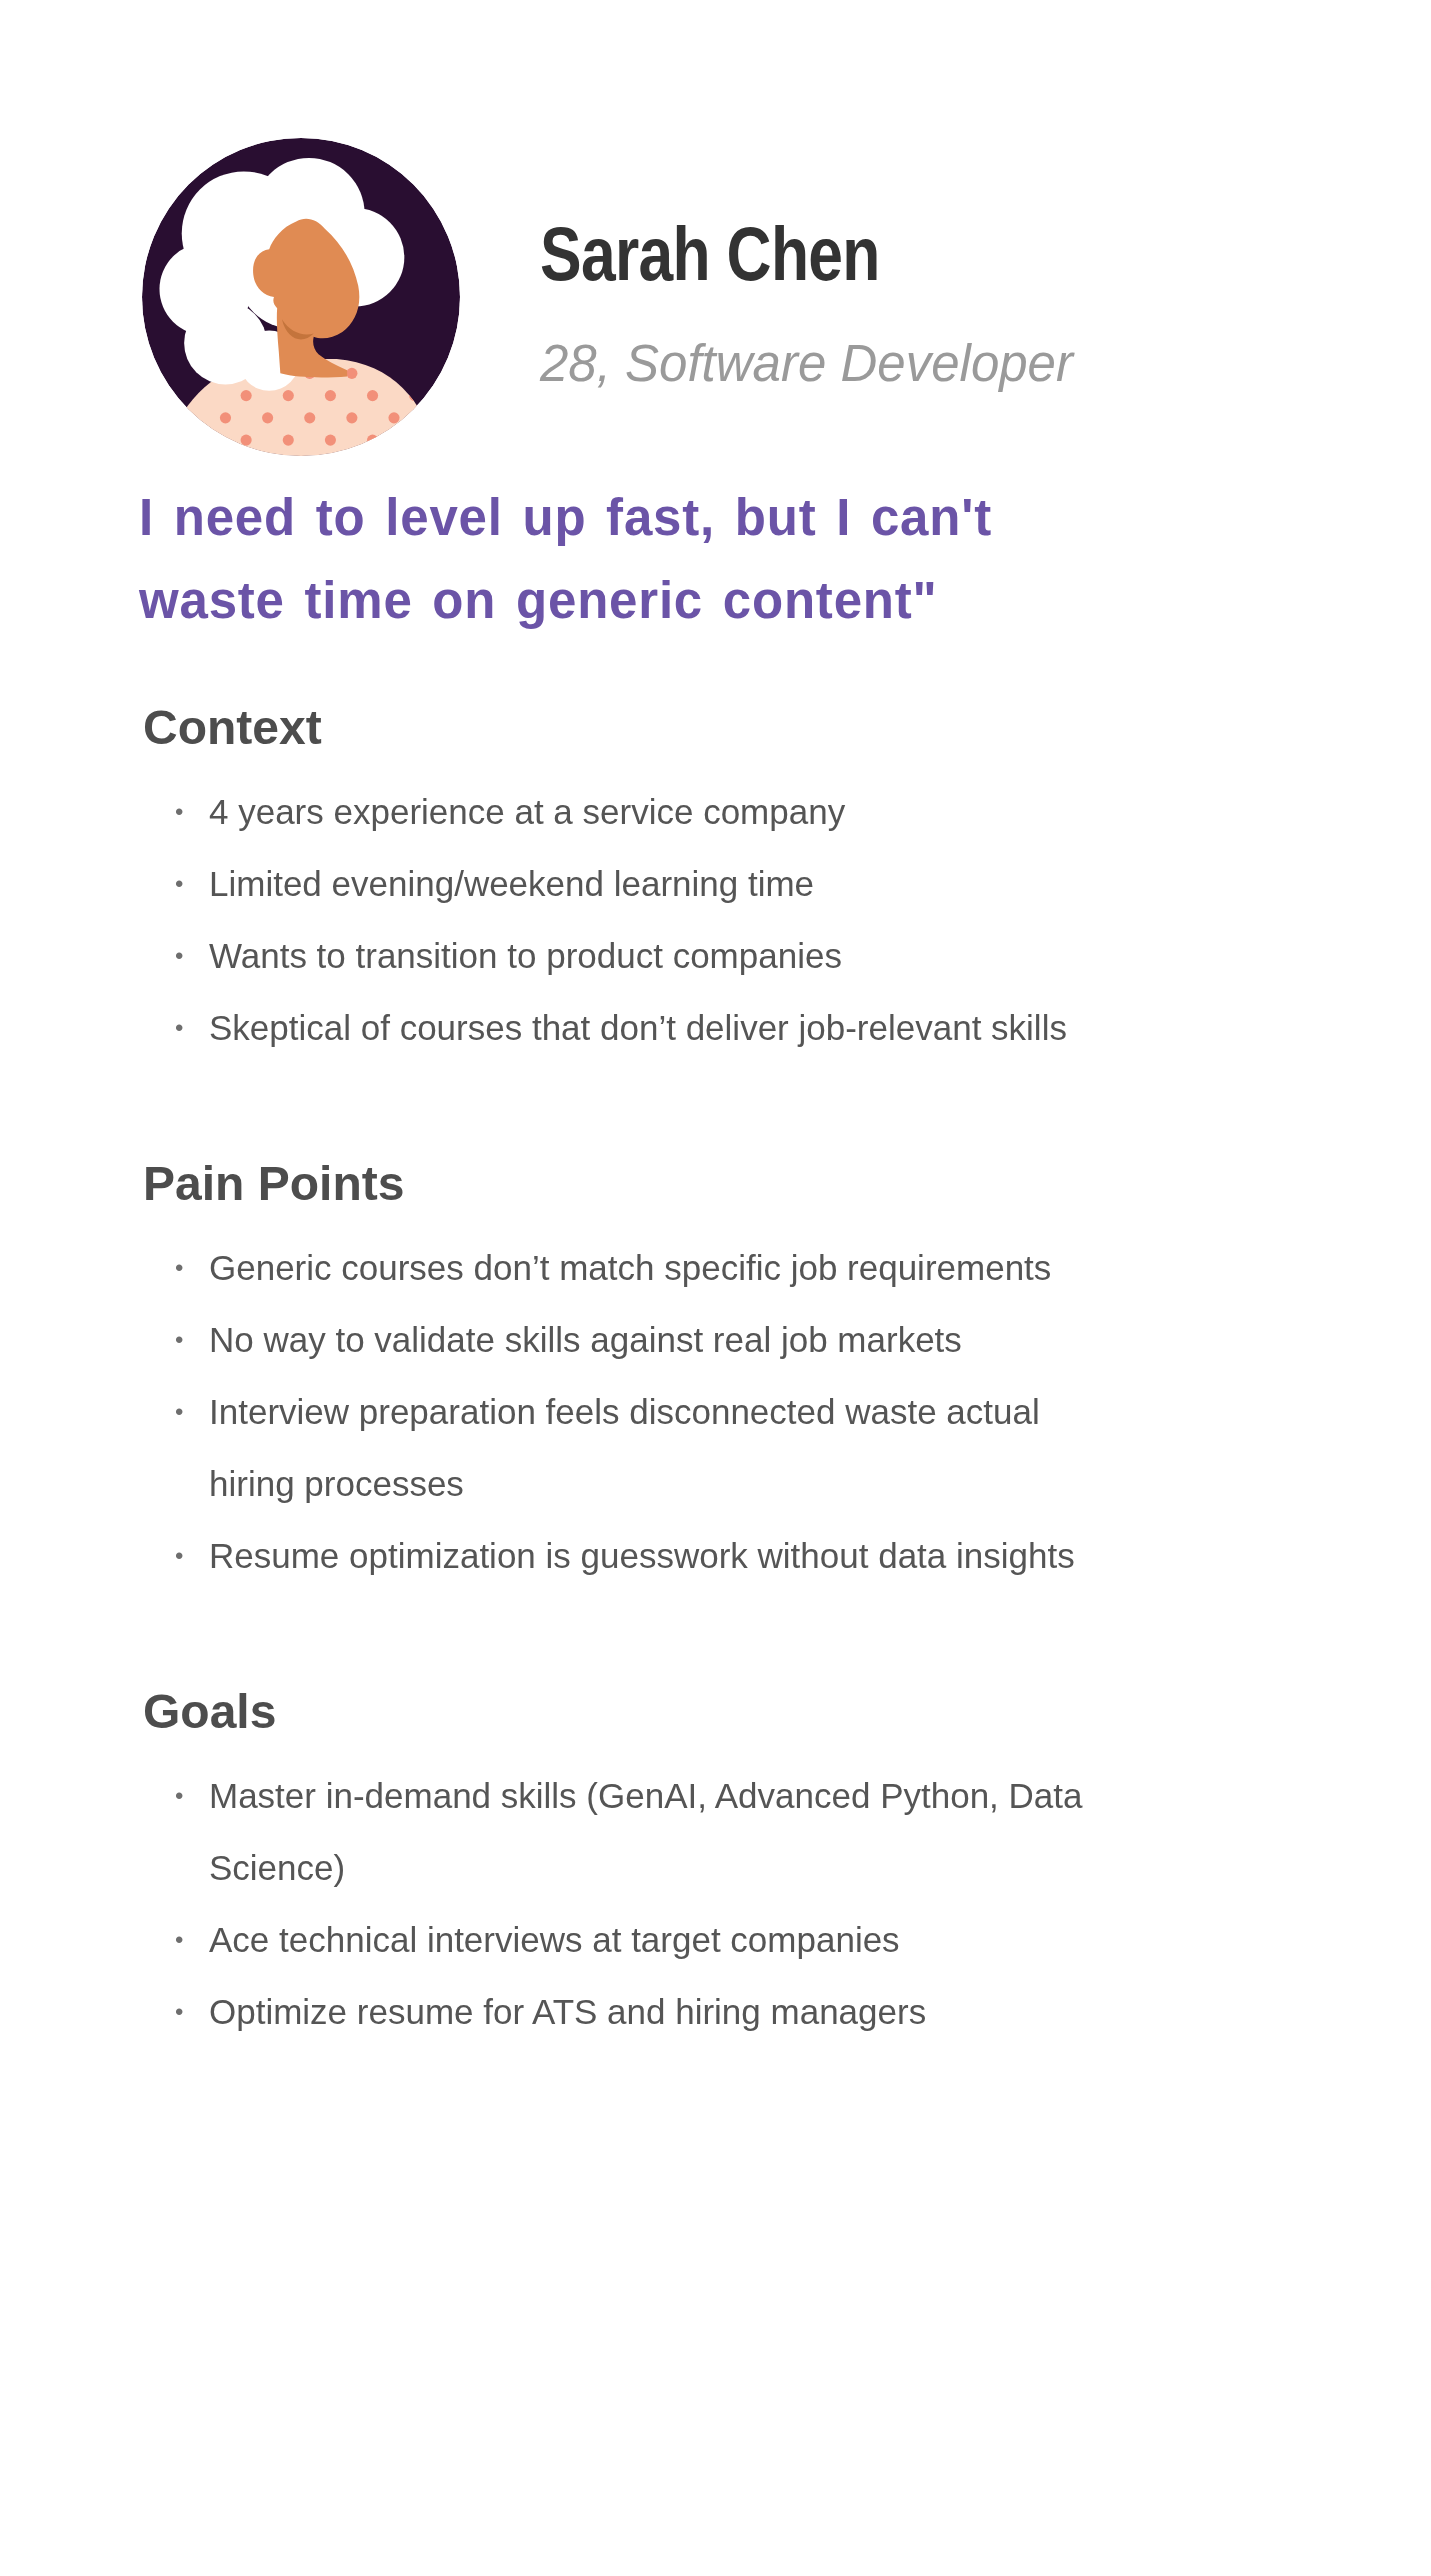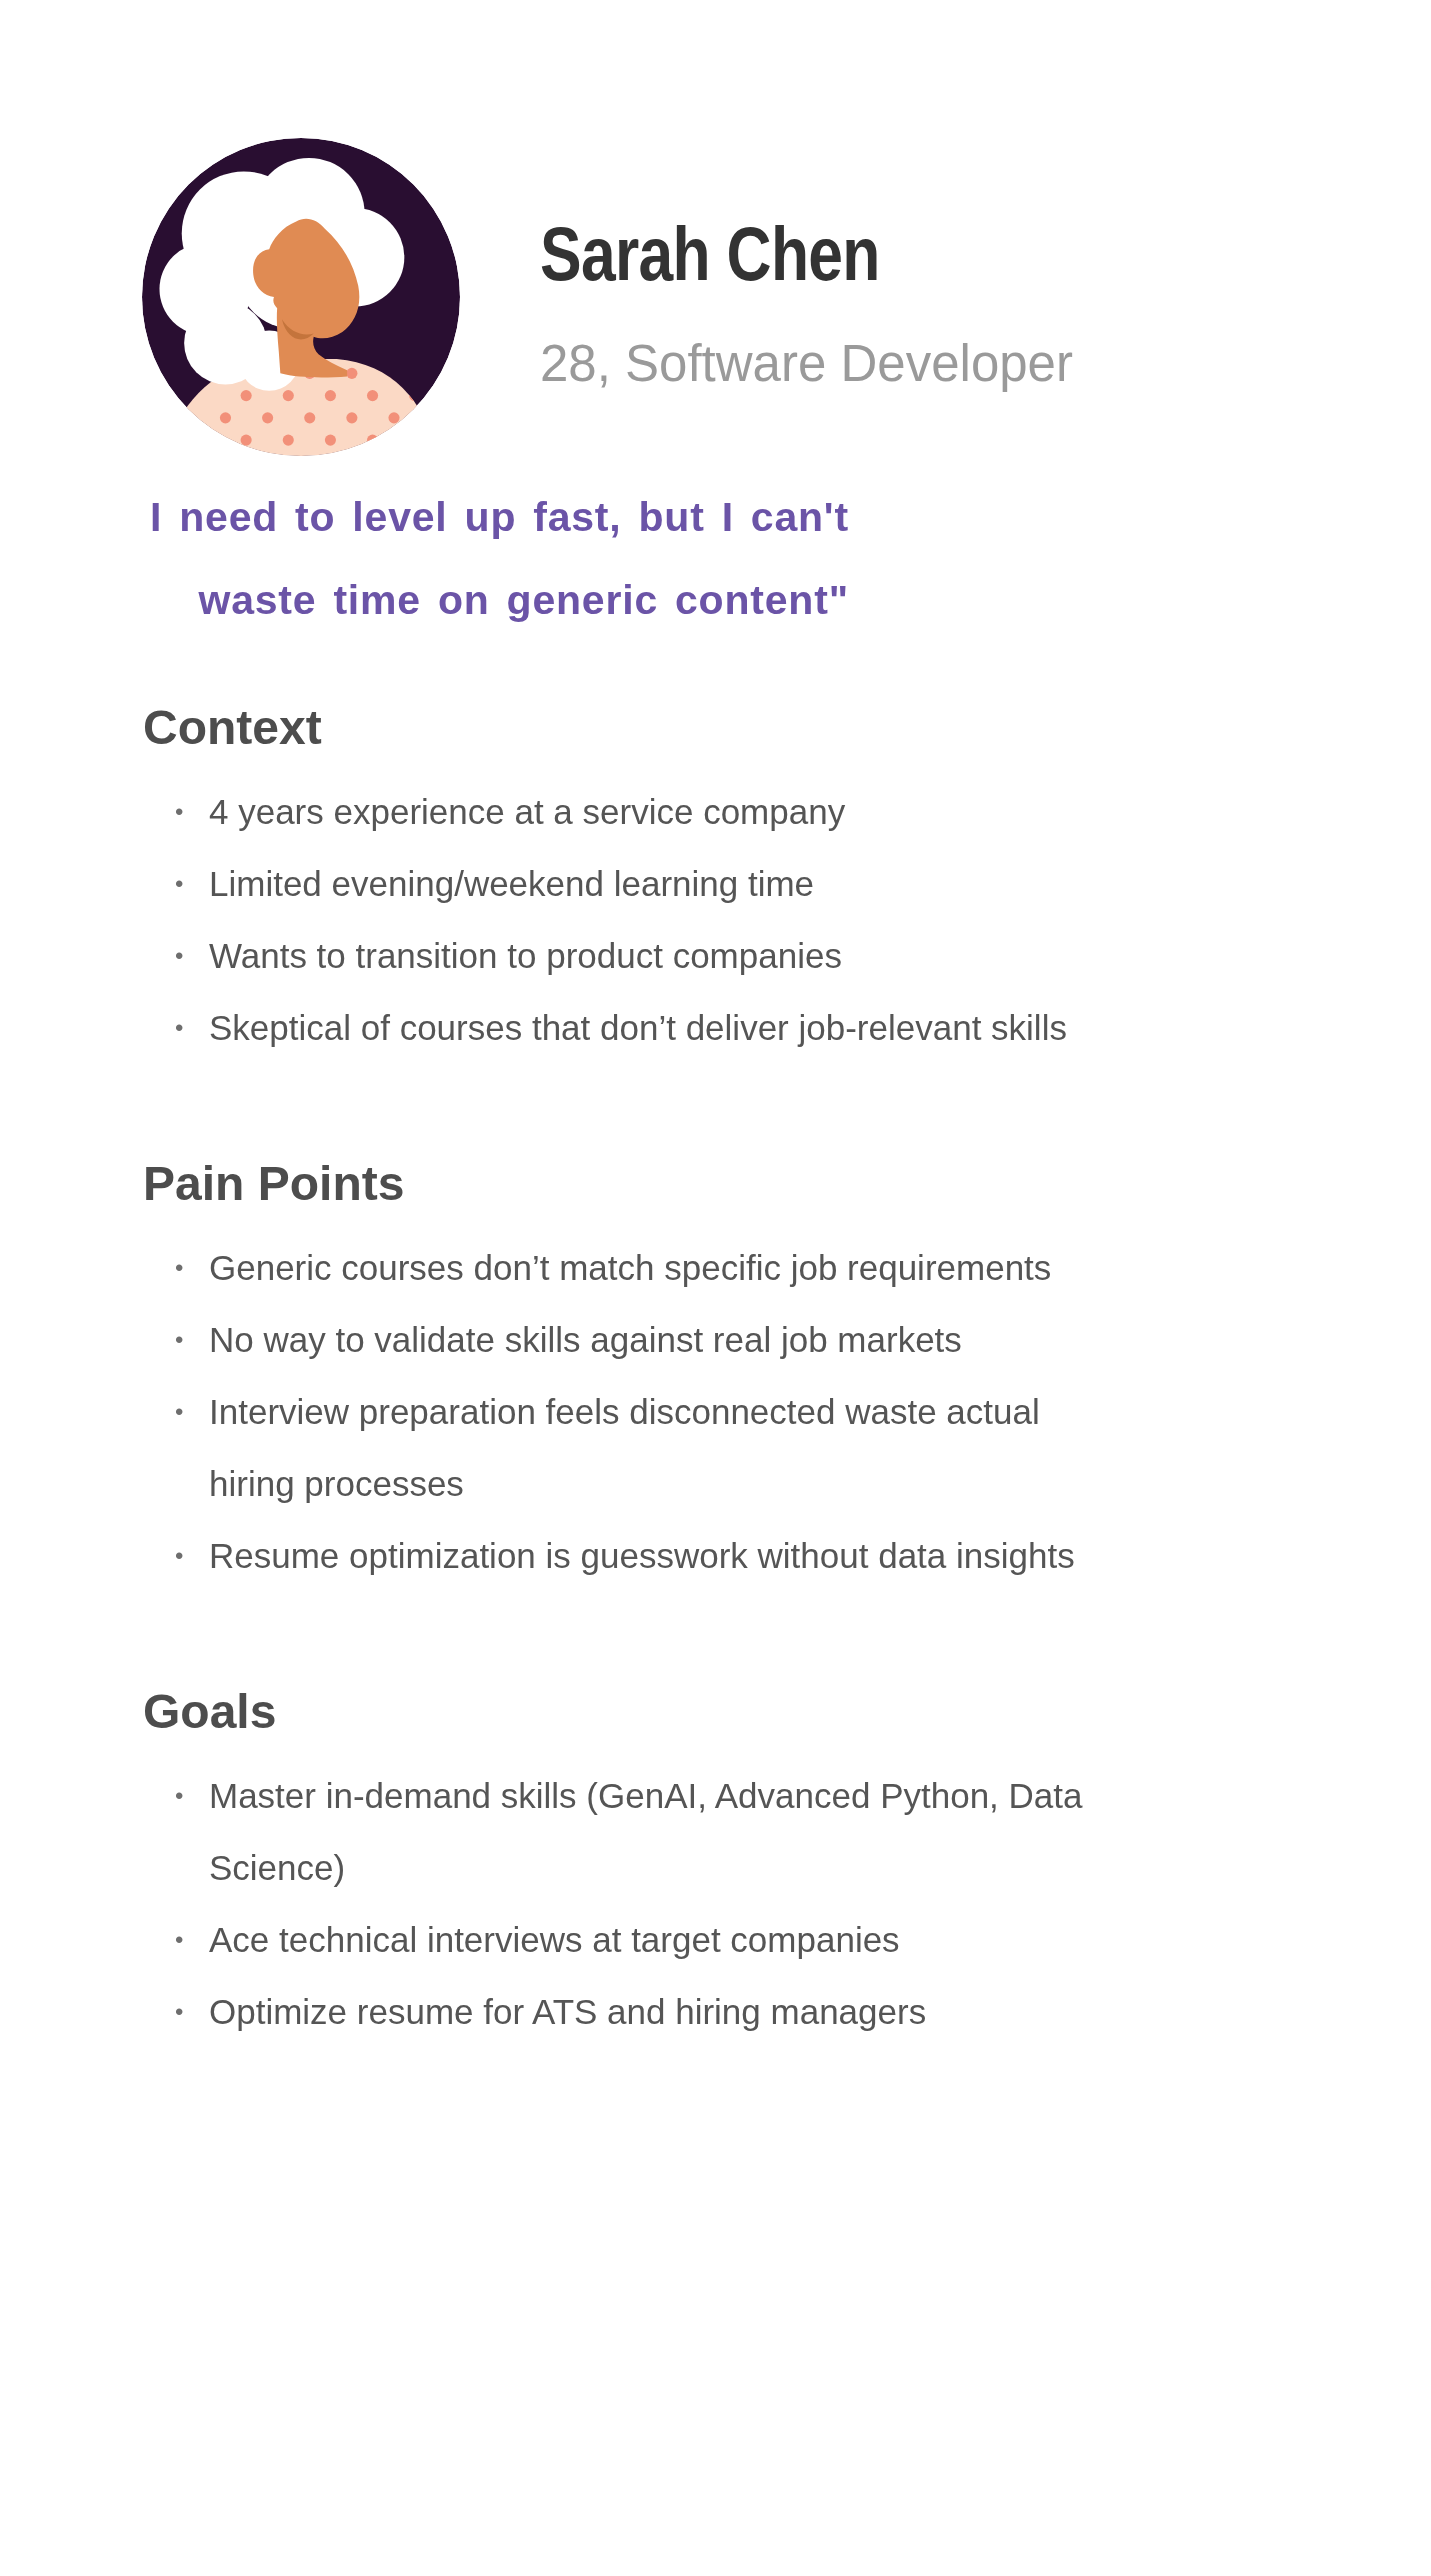--- a/index.html
+++ b/index.html
@@ -43,6 +43,7 @@
     color:#9A9A9A;
     line-height:1;
     white-space:nowrap;
+    font-style:italic;
   }
   
   .quote {

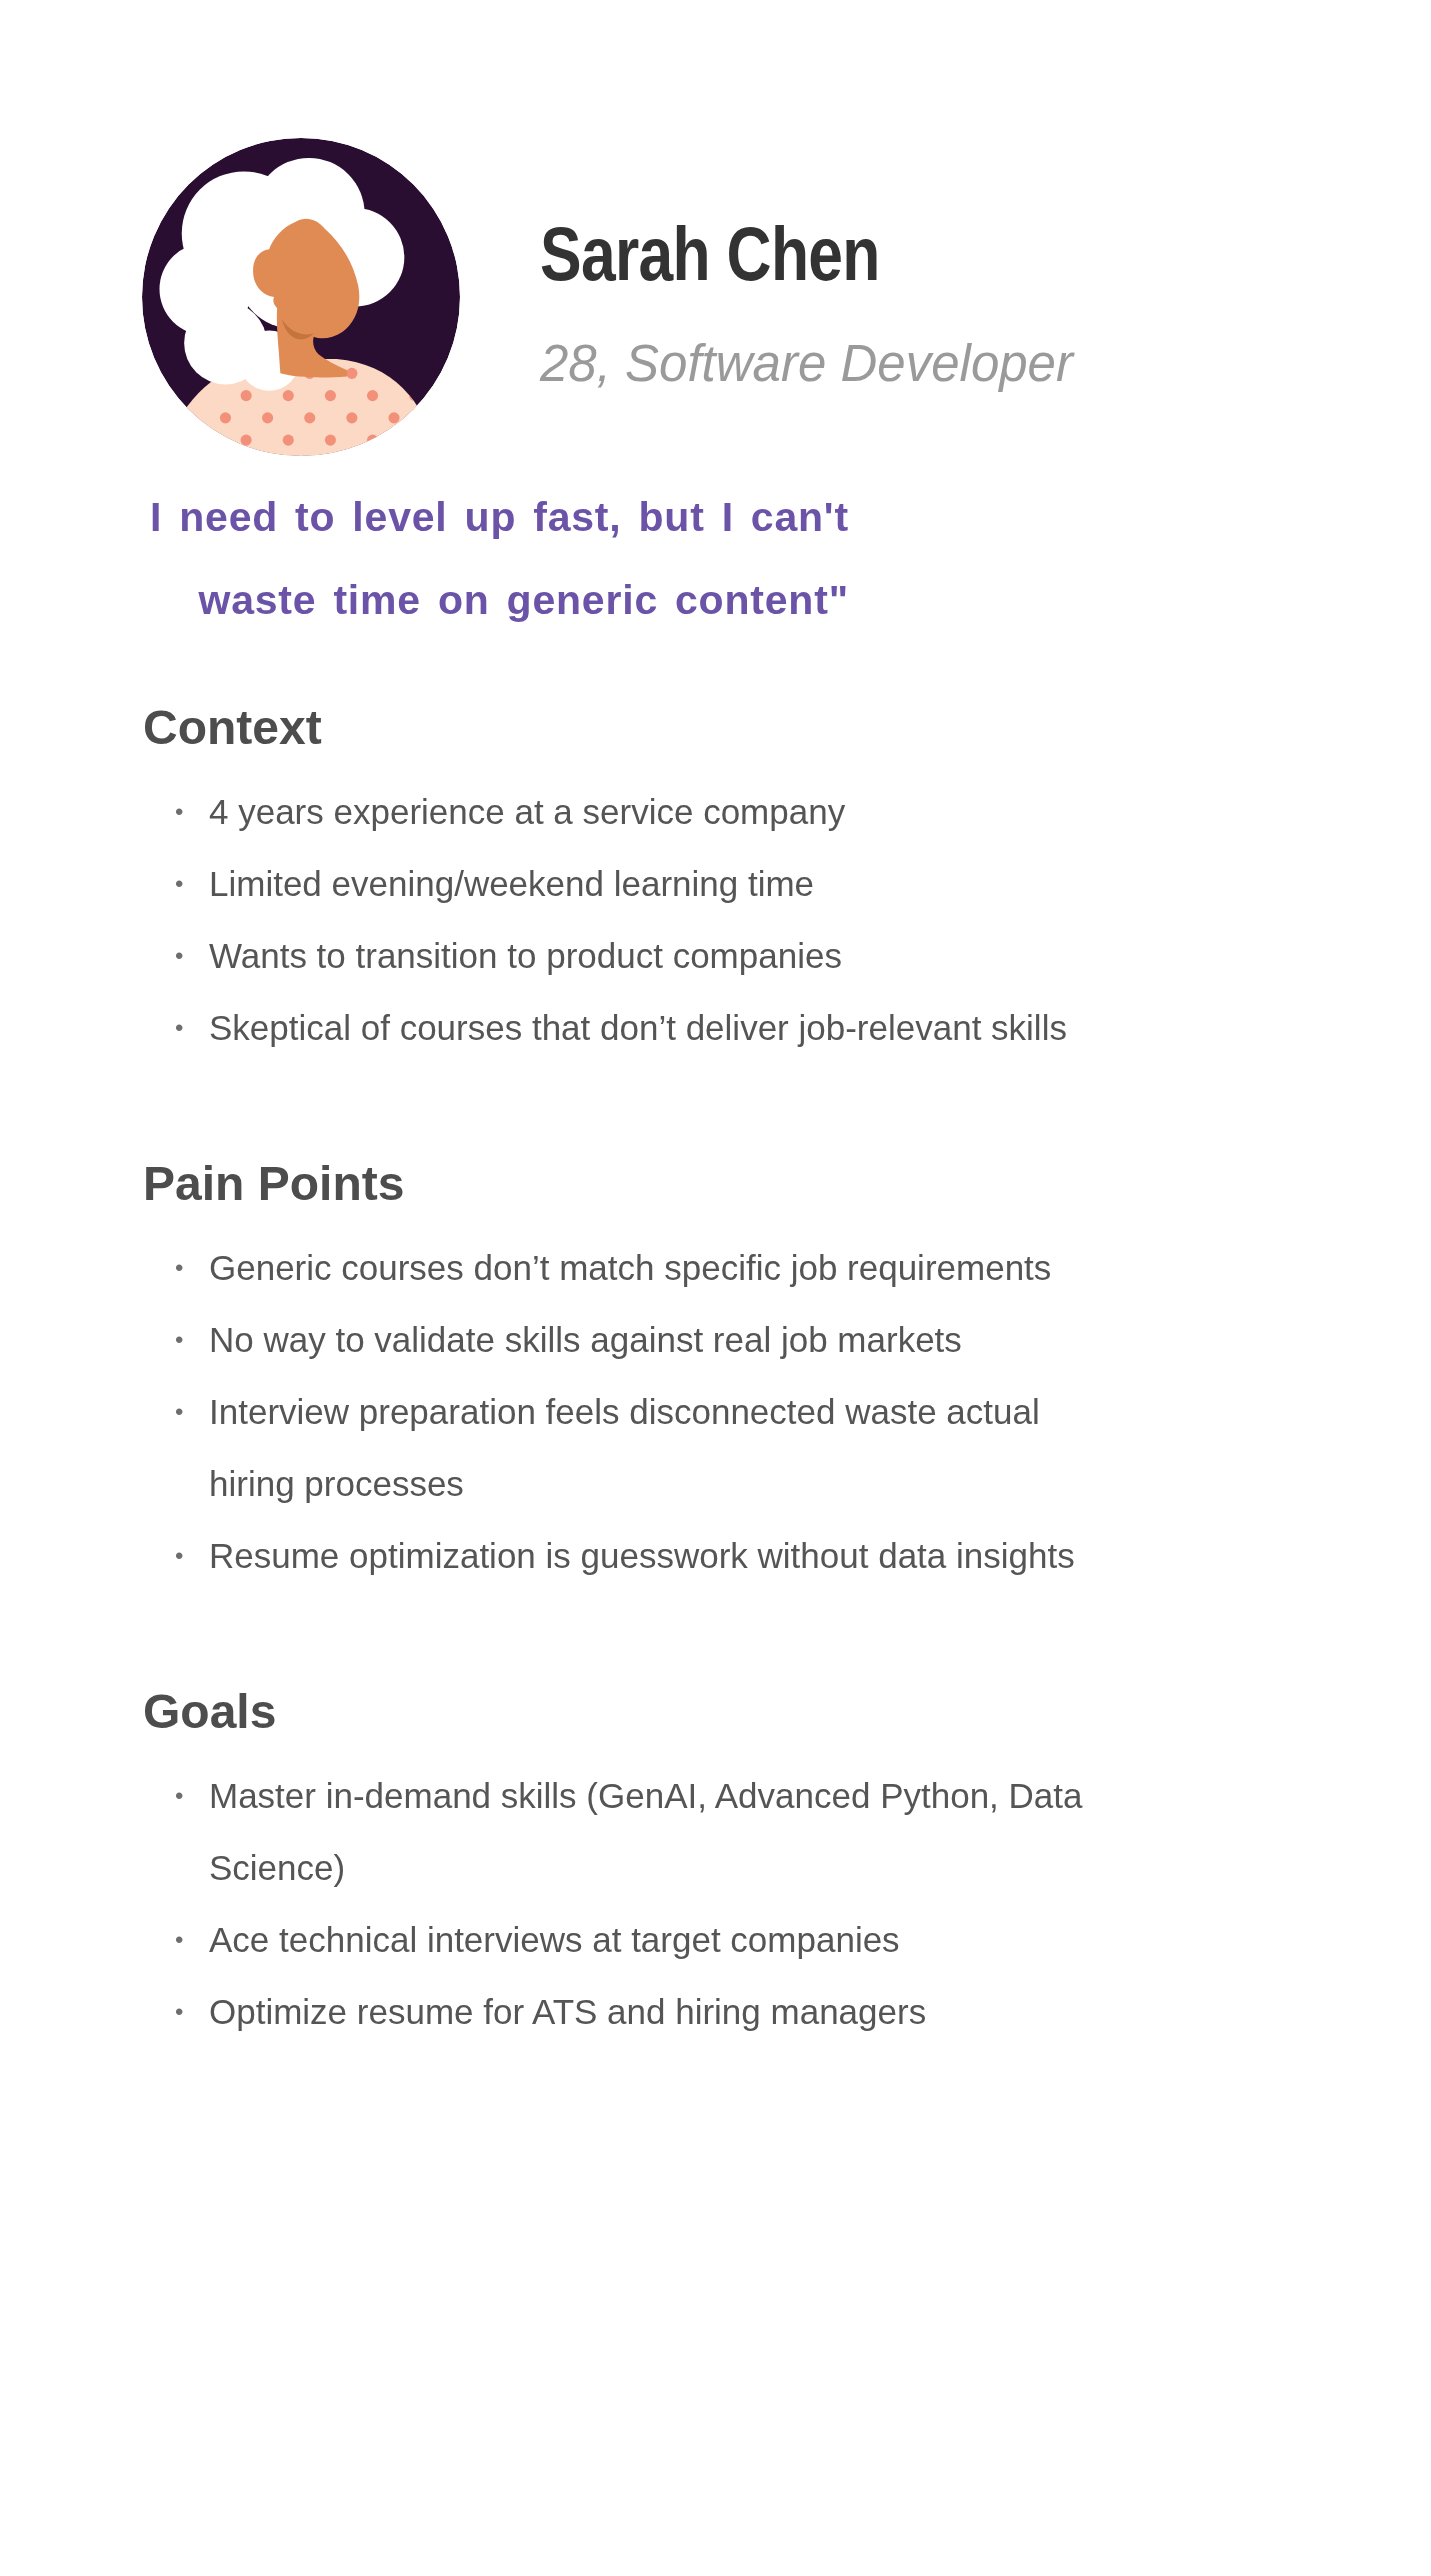--- a/index.html
+++ b/index.html
@@ -48,15 +48,14 @@
   
   .quote {
     position:absolute;
-    left:150px;
+    left:139px;
     top:476px;
-    font-size:41px;
+    font-size:51px;
     font-weight:bold;
     line-height:83px;
     color:#6B54A7;
     letter-spacing:0.8px;
     word-spacing:4.8px;
-    text-align:right;
   }
   
   .sections {

